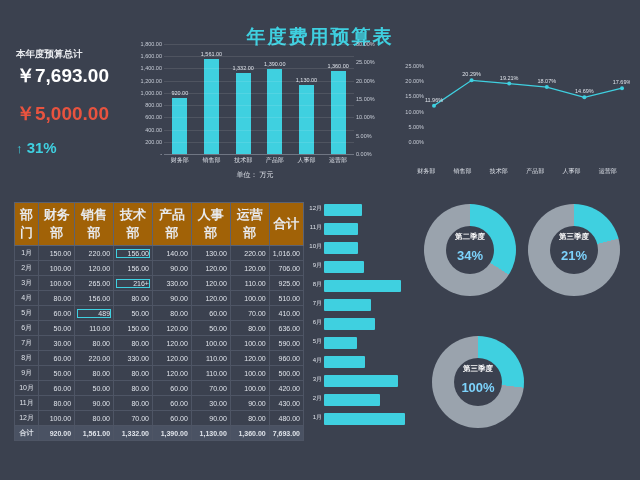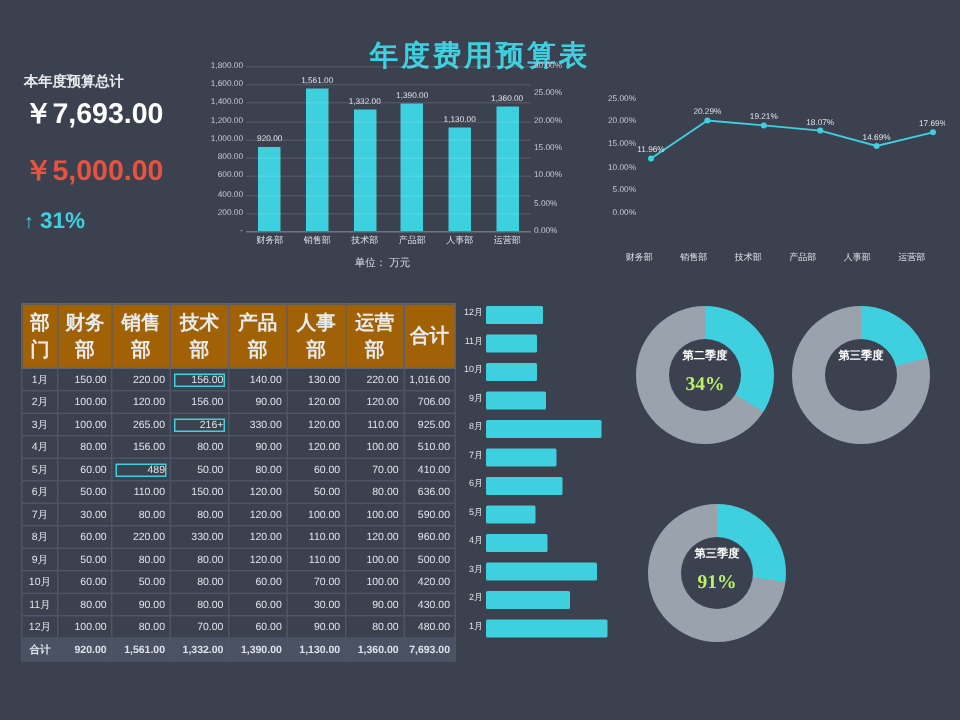--- a/index.html
+++ b/index.html
@@ -65,7 +65,7 @@
   .donut .ring{position:absolute;inset:0;border-radius:50%;}
   .donut .hole{position:absolute;left:22px;top:22px;width:48px;height:48px;border-radius:50%;background:#3b414f;}
   .donut .dlab{position:absolute;left:0;top:28px;width:92px;text-align:center;font-size:7.5px;color:#fff;font-weight:bold;}
-  .donut .dval{position:absolute;left:0;top:44px;width:92px;text-align:center;font-size:13px;color:#bef264;font-weight:bold;font-family:Liberation Serif, serif;}
+  .donut .dval{position:absolute;left:0;top:44px;width:92px;text-align:center;font-size:13px;color:#7dd3fc;font-weight:bold;}
 </style>
 </head>
 <body>

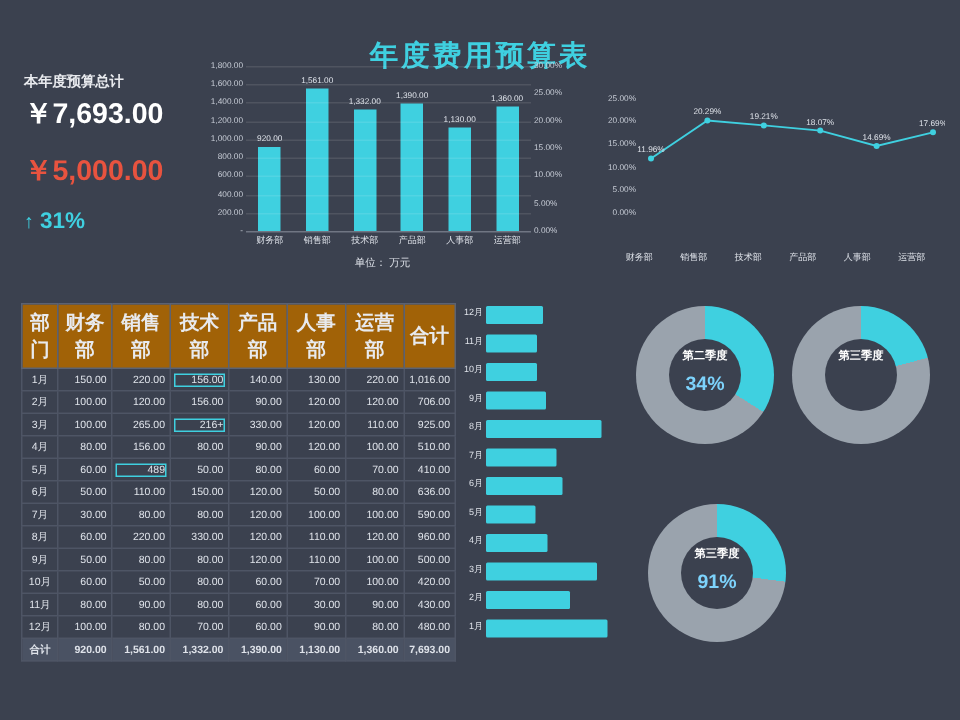--- a/index.html
+++ b/index.html
@@ -378,6 +378,7 @@
       <div class="ring" style="background:conic-gradient(#3fd0e0 0deg 75.60000000000001deg, #9aa3ad 75.60000000000001deg 360deg);"></div>
       <div class="hole"></div>
       <div class="dlab">第三季度</div>
+      <div class="dval">21%</div>
     </div>
   <div class="donut" id="donut2" style="left:432px;top:336px;">
       <div class="ring" style="background:conic-gradient(#3fd0e0 0deg 97.2deg, #9aa3ad 97.2deg 360deg);"></div>

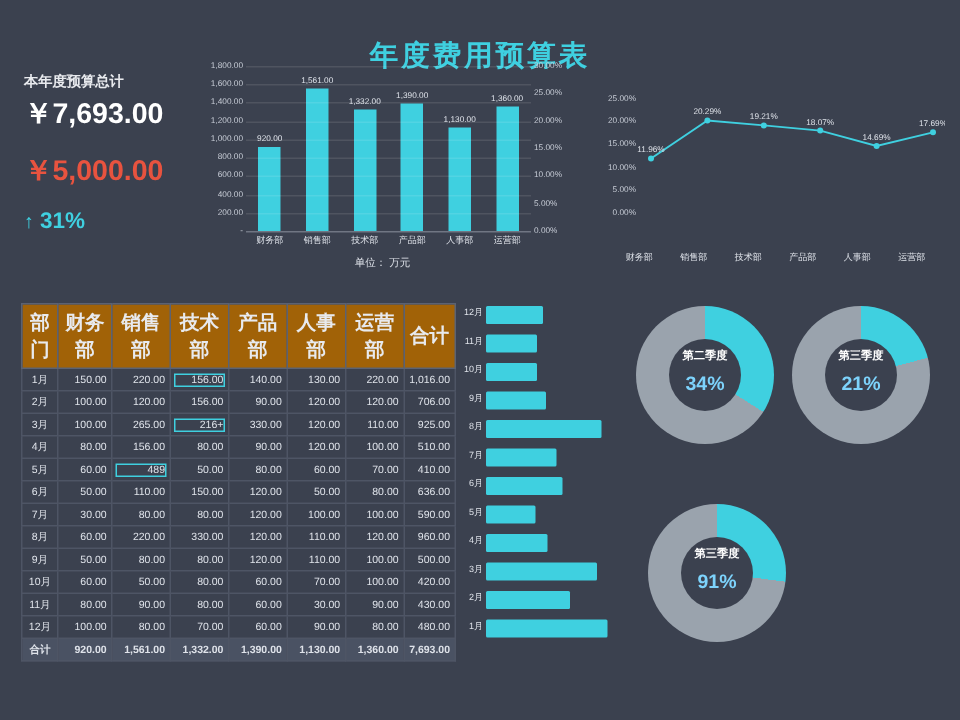--- a/index.html
+++ b/index.html
@@ -384,7 +384,7 @@
       <div class="ring" style="background:conic-gradient(#3fd0e0 0deg 97.2deg, #9aa3ad 97.2deg 360deg);"></div>
       <div class="hole"></div>
       <div class="dlab">第三季度</div>
-      <div class="dval">91%</div>
+      <div class="dval">100%</div>
     </div>
 
 </div>

